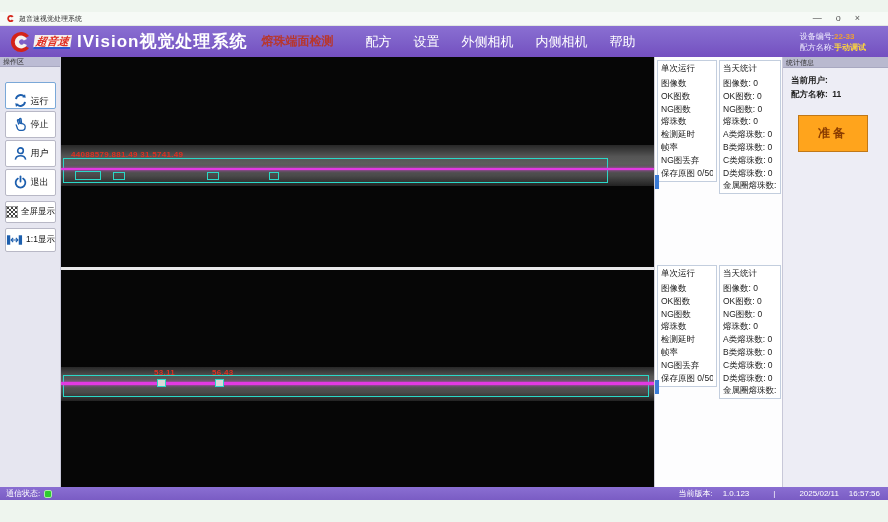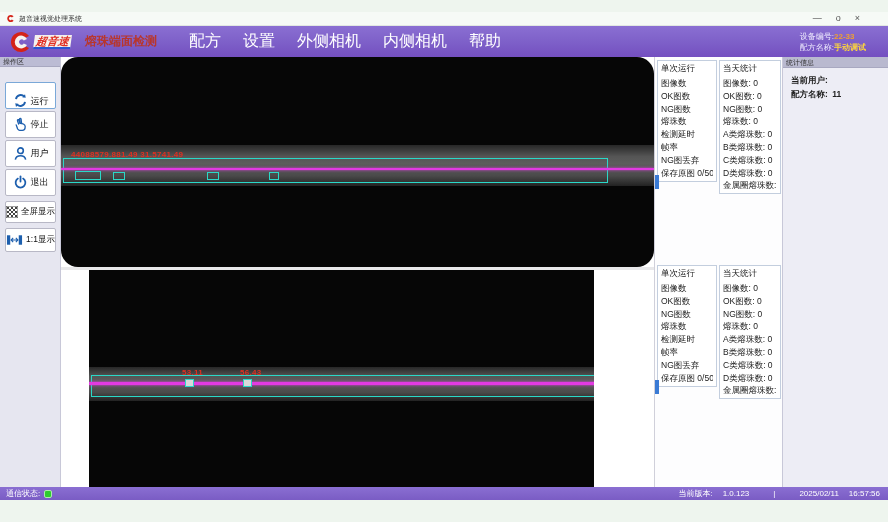--- a/index.html
+++ b/index.html
@@ -144,6 +144,7 @@
     </svg>
     <span class="brand-text">超音速</span>
   </div>
+  <span class="app-title">IVision视觉处理系统</span>
   <span class="app-subtitle">熔珠端面检测</span>
   <div id="menu">
     <span class="menu-item">配方</span>

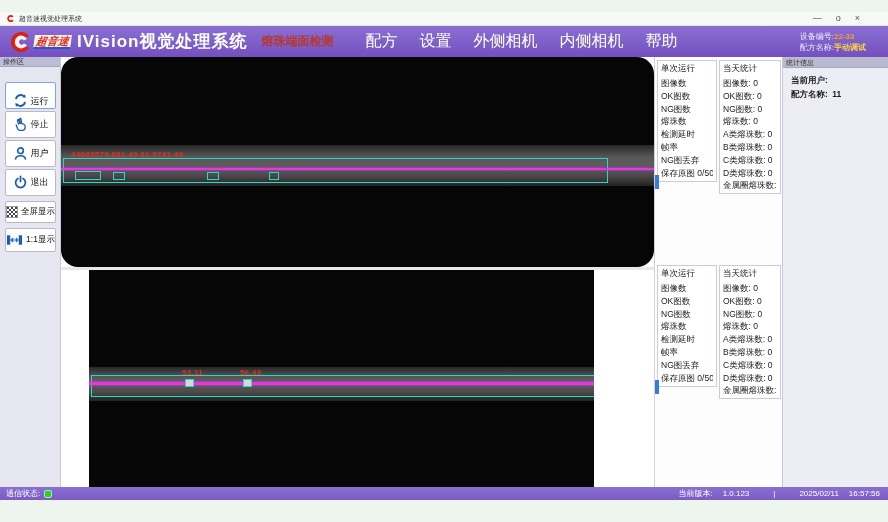--- a/index.html
+++ b/index.html
@@ -38,7 +38,7 @@
   }
   .app-title { font-size:17px; font-weight:bold; letter-spacing:1px; margin-left:6px; }
   .app-subtitle { font-size:12px; font-weight:bold; color:#b8362c; margin-left:14px; }
-  #menu { display:flex; gap:18px; margin-left:30px; font-size:16px; }
+  #menu { display:flex; gap:18px; margin-left:30px; font-size:13px; }
   #menu .menu-item { cursor:pointer; padding:2px 2px; }
   #device-info { margin-left:auto; font-size:8px; line-height:11px; text-align:left; padding-right:14px; }
   #device-info .row { display:flex; gap:0; }

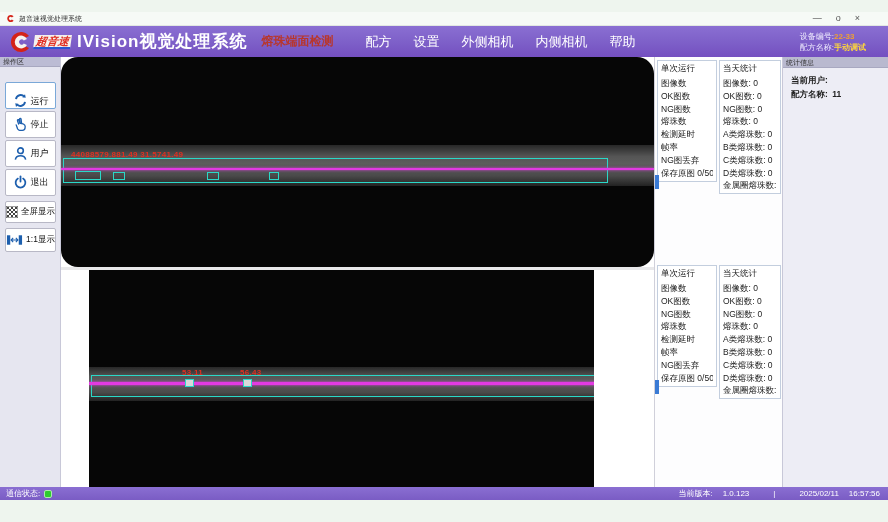--- a/index.html
+++ b/index.html
@@ -320,6 +320,7 @@
       <span>配方名称:</span>
       <span class="ival">11</span>
     </div>
+    <div id="prepare-btn">准备</div>
   </div>
 </div>
 

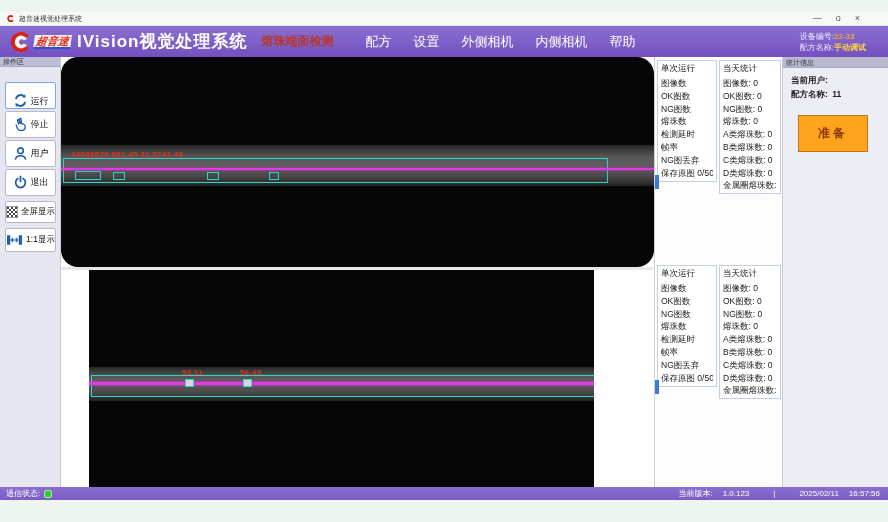--- a/index.html
+++ b/index.html
@@ -67,7 +67,7 @@
 
   
   .viewer { background:#060606; overflow:hidden; }
-  #viewer-top { left:61px; top:0; width:593px; height:210px;border-radius:17px; }
+  #viewer-top { left:61px; top:0; width:593px; height:210px; }
   #viewer-divider { left:61px; top:210px; width:593px; height:3px; background:#e8e8ea; }
   #viewer-bottom { left:61px; top:213px; width:505px; height:217px;margin-left:28px; }
   .strip {

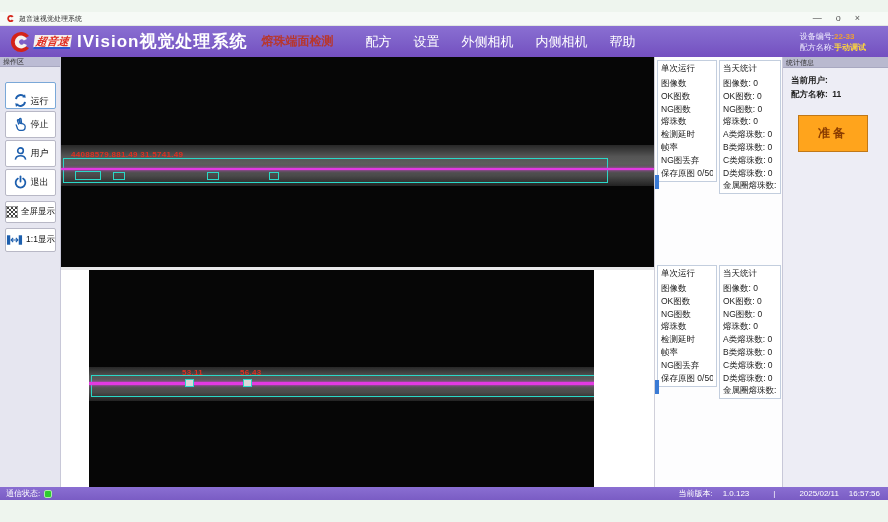--- a/index.html
+++ b/index.html
@@ -69,7 +69,7 @@
   .viewer { background:#060606; overflow:hidden; }
   #viewer-top { left:61px; top:0; width:593px; height:210px; }
   #viewer-divider { left:61px; top:210px; width:593px; height:3px; background:#e8e8ea; }
-  #viewer-bottom { left:61px; top:213px; width:505px; height:217px;margin-left:28px; }
+  #viewer-bottom { left:61px; top:213px; width:593px; height:217px; }
   .strip {
     position:absolute; left:0; width:593px;
     background:linear-gradient(180deg,#272727 0%,#555555 28%,#5d5d5d 45%,#4a4a4a 75%,#222 100%);

